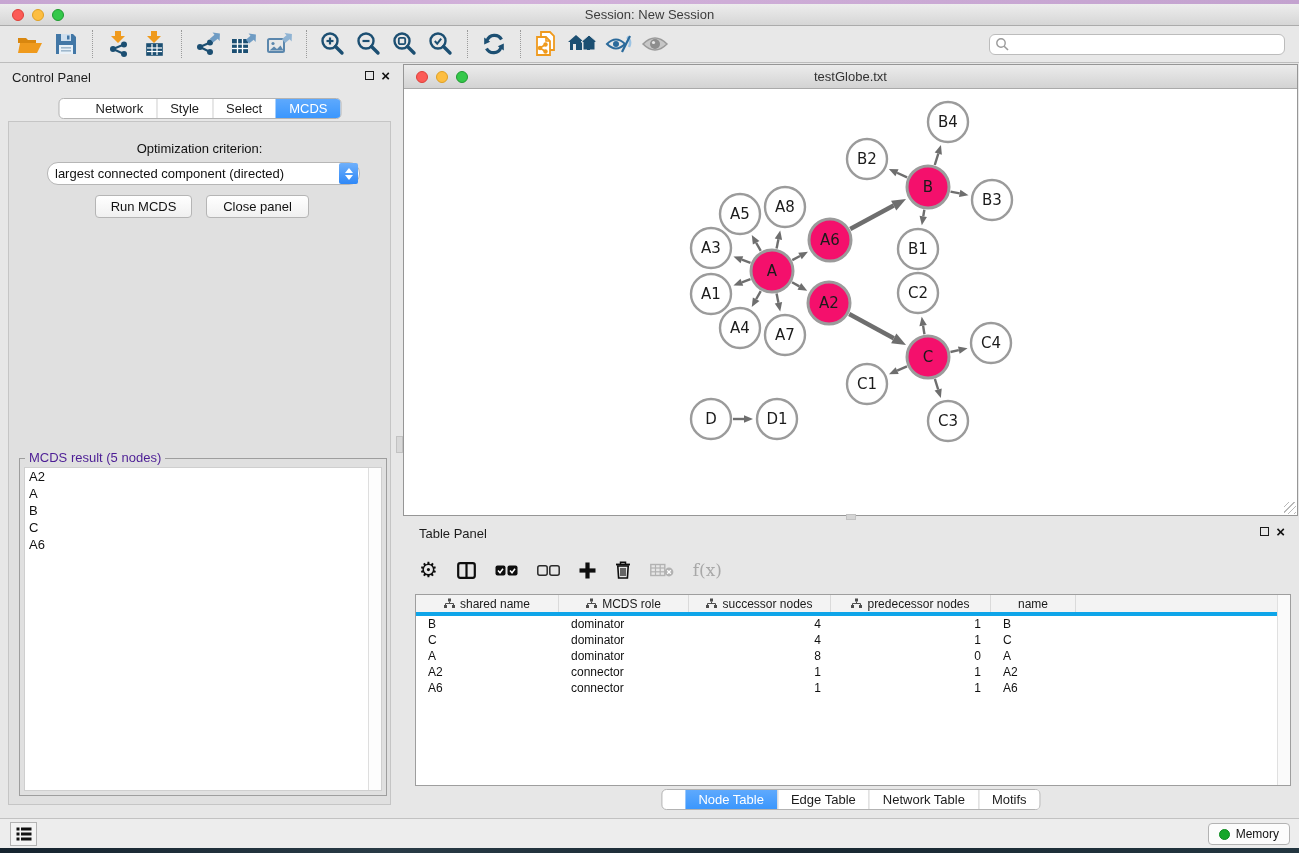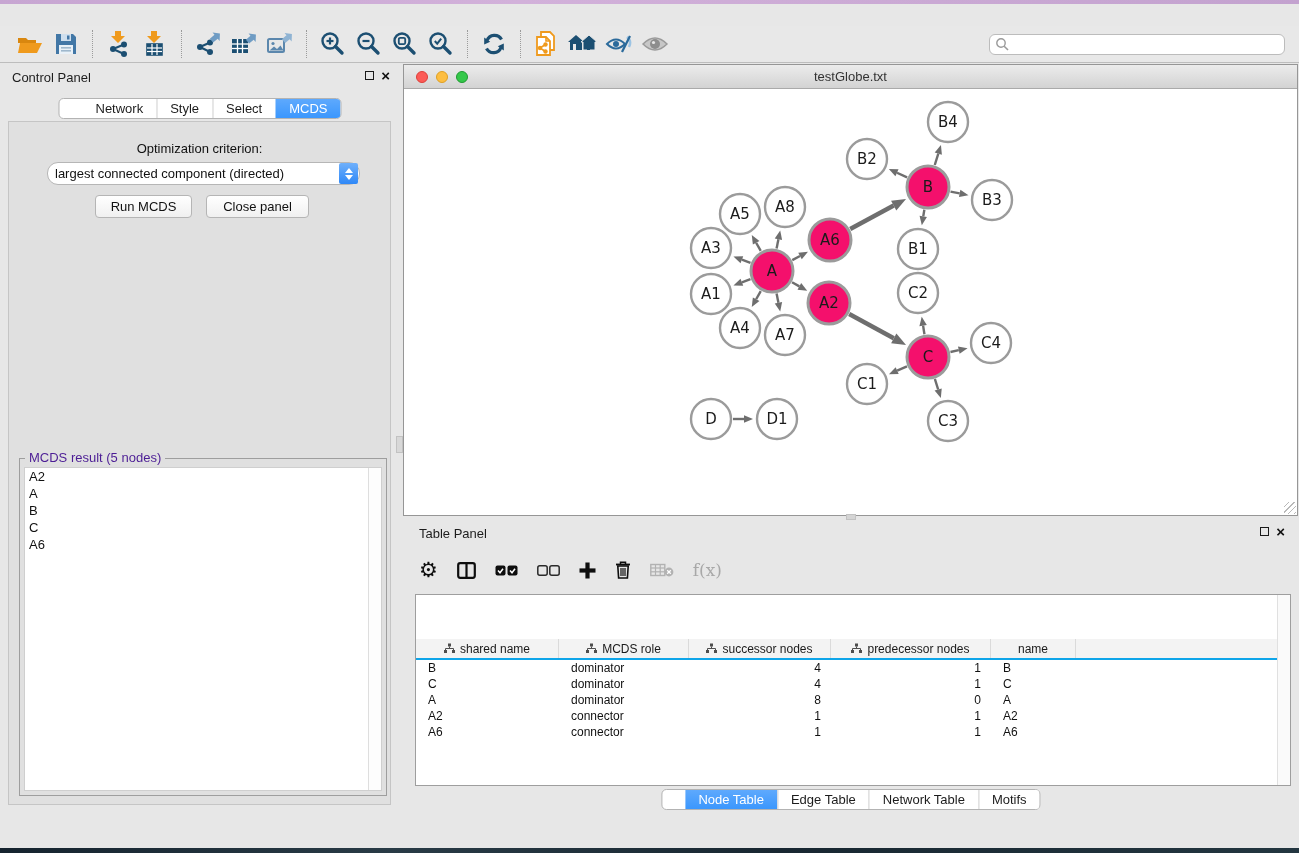--- a/index.html
+++ b/index.html
@@ -115,6 +115,14 @@
 
   <div class="desktop-top"></div>
 
+  <div class="titlebar">
+    <div class="traffic" style="left:12px;">
+      <span class="tl red"></span>
+      <span class="tl yellow"></span>
+      <span class="tl green"></span>
+    </div>
+    <div class="title">Session: New Session</div>
+  </div>
 
   <div class="toolbar">
     <div class="tbtn">

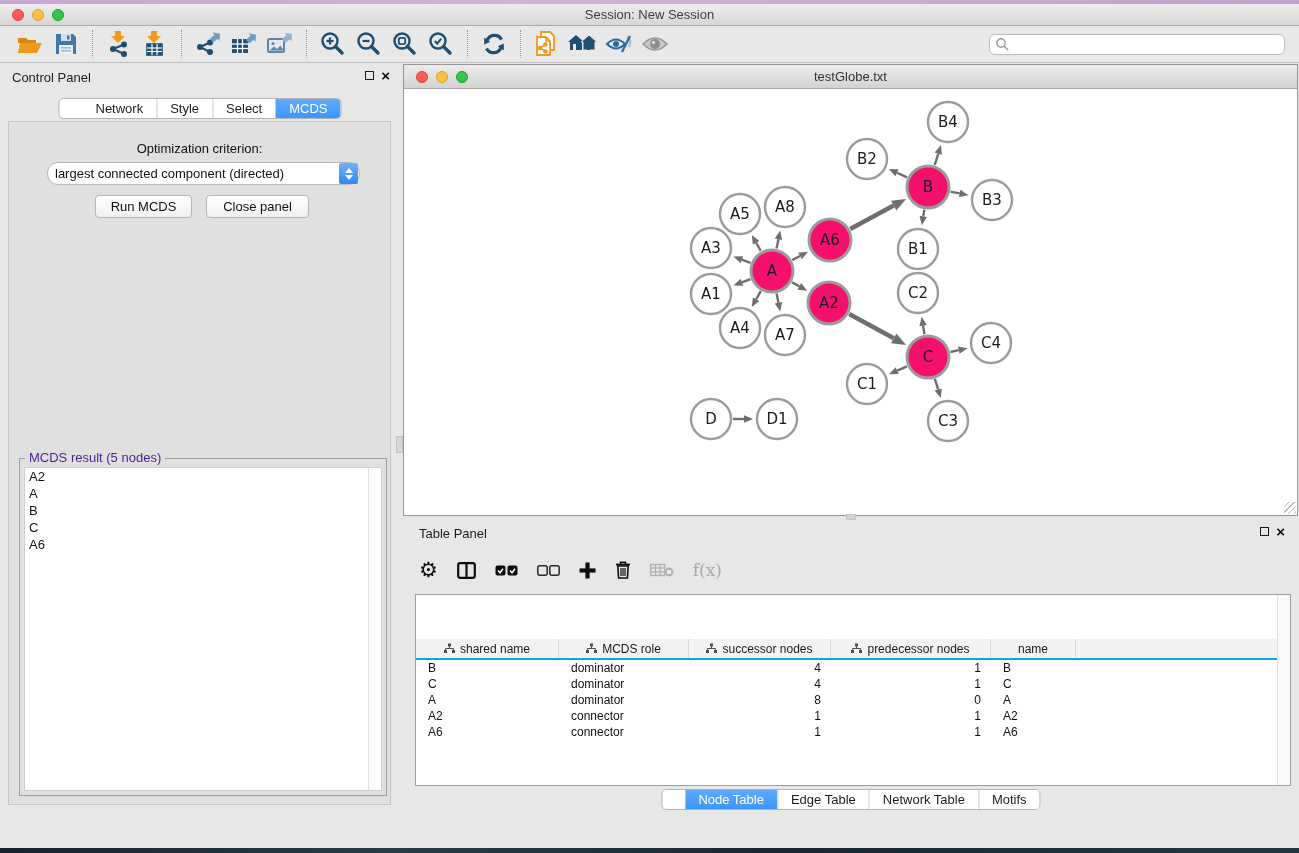--- a/index.html
+++ b/index.html
@@ -87,7 +87,7 @@
 
   .data-table { position:absolute; left:12px; right:8px; top:74px; height:192px; background:#fff; border:1px solid #9e9e9e; }
   .dt-scroll { position:absolute; right:0; top:0; bottom:0; width:13px; border-left:1px solid #e0e0e0; background:#fafafa; }
-  .dt-header { display:flex; height:21px; background:#f3f3f3; border-bottom:2px solid #0ea5e9;margin-top:44px; }
+  .dt-header { display:flex; height:21px; background:#f3f3f3; border-bottom:4px solid #0ea5e9; }
   .dt-th { display:flex; align-items:center; justify-content:center; gap:5px; font-size:12px; color:#1a1a1a;
     border-right:1px solid #dadada; position:relative; }
   .dt-th .thlbl { white-space:nowrap; }

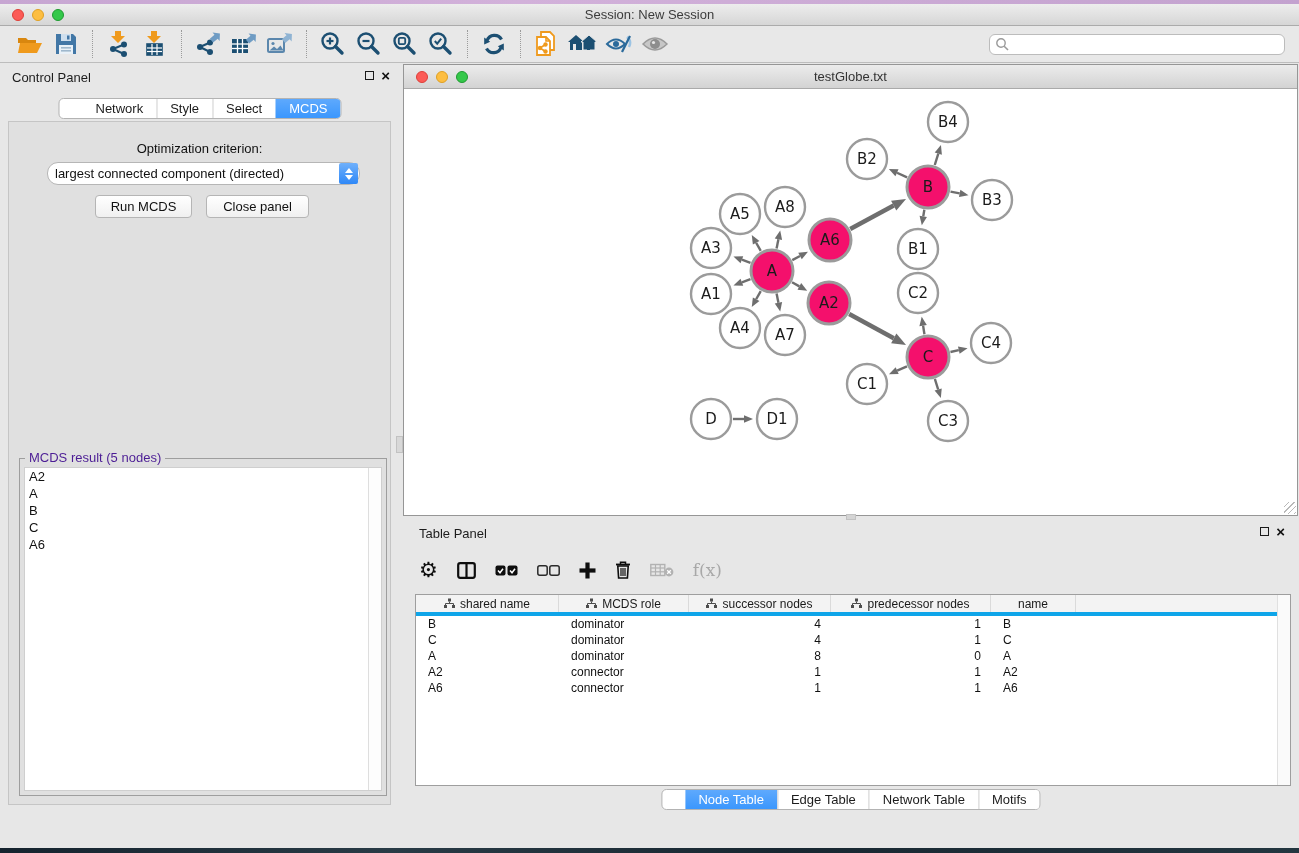--- a/index.html
+++ b/index.html
@@ -570,6 +570,22 @@
       </div>
   </div>
 
+  <div class="statusbar">
+    <div class="list-btn">
+      <svg width="16" height="14" viewBox="0 0 16 14">
+        <rect x="0.5" y="0.5" width="3" height="3" fill="#111"></rect>
+          <rect x="5" y="0.5" width="10.5" height="3" fill="#111"></rect>
+        <rect x="0.5" y="5.5" width="3" height="3" fill="#111"></rect>
+          <rect x="5" y="5.5" width="10.5" height="3" fill="#111"></rect>
+        <rect x="0.5" y="10.5" width="3" height="3" fill="#111"></rect>
+          <rect x="5" y="10.5" width="10.5" height="3" fill="#111"></rect>
+      </svg>
+    </div>
+    <div class="memory-btn">
+      <span class="memory-dot"></span>
+      <span class="lbl">Memory</span>
+    </div>
+  </div>
   <div class="desktop-bottom"></div>
 
 </div>

